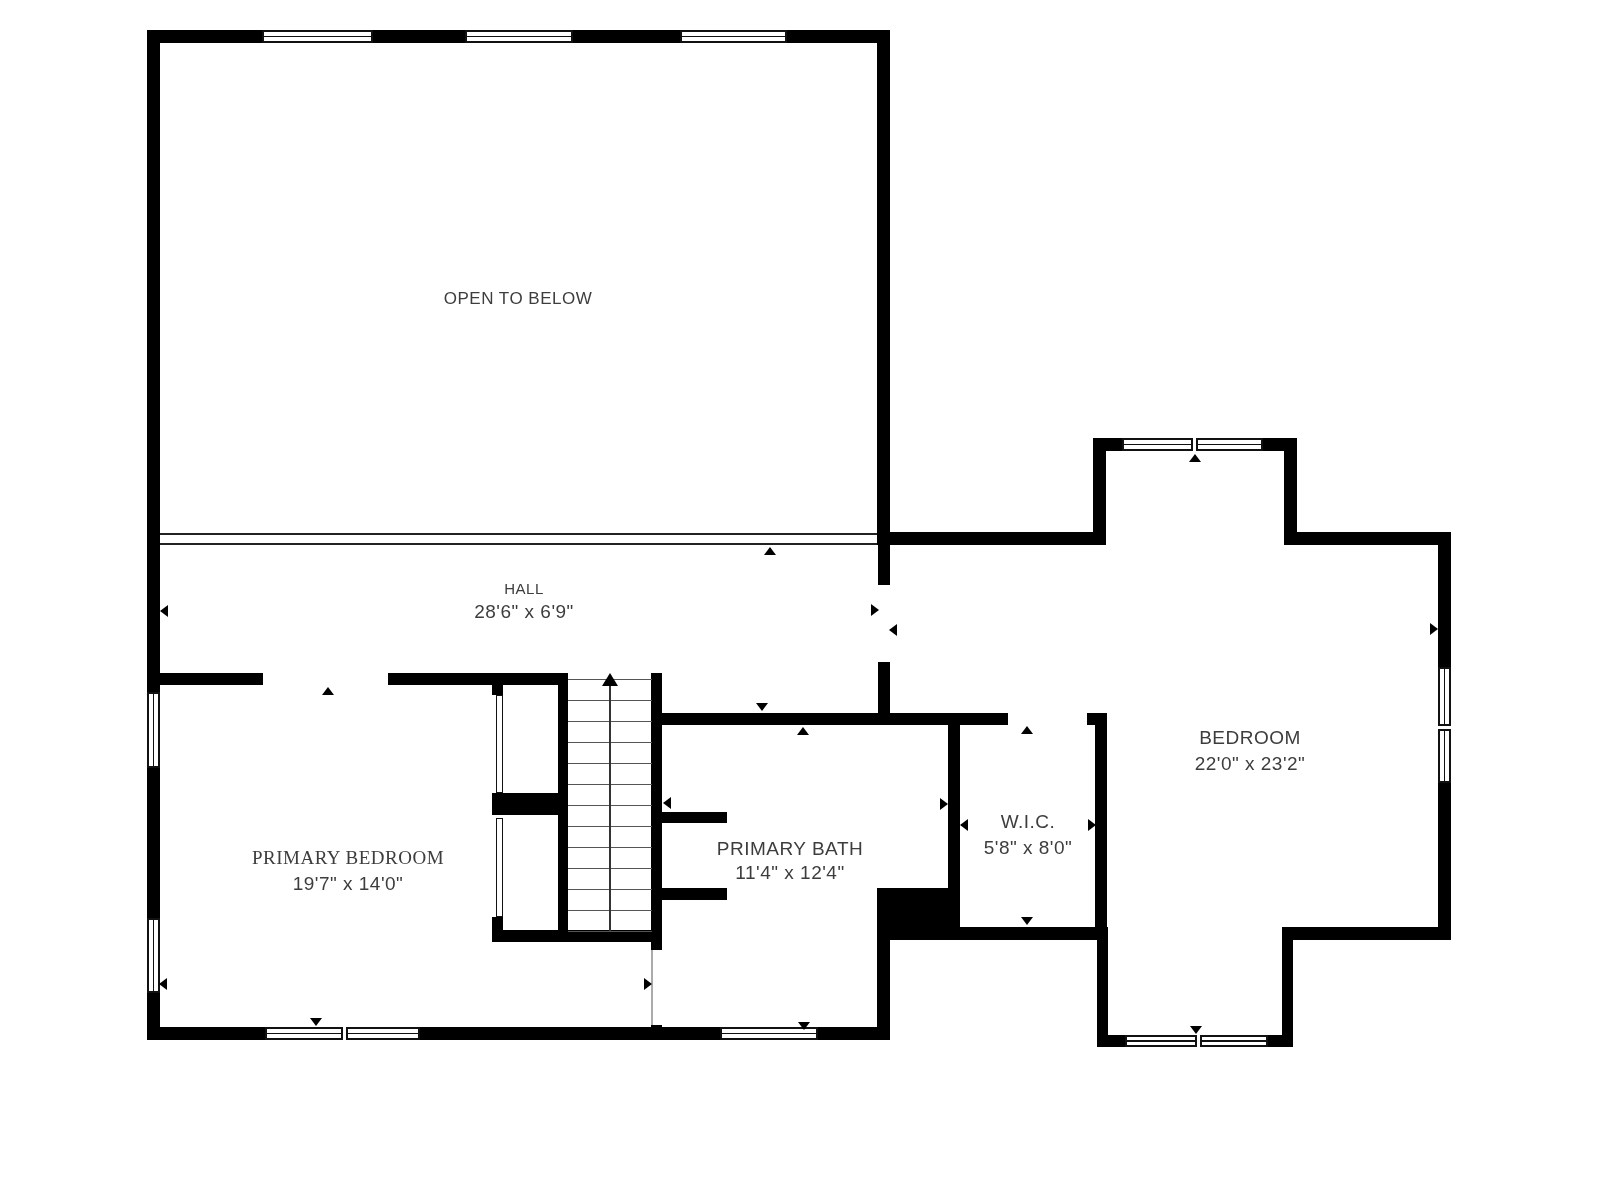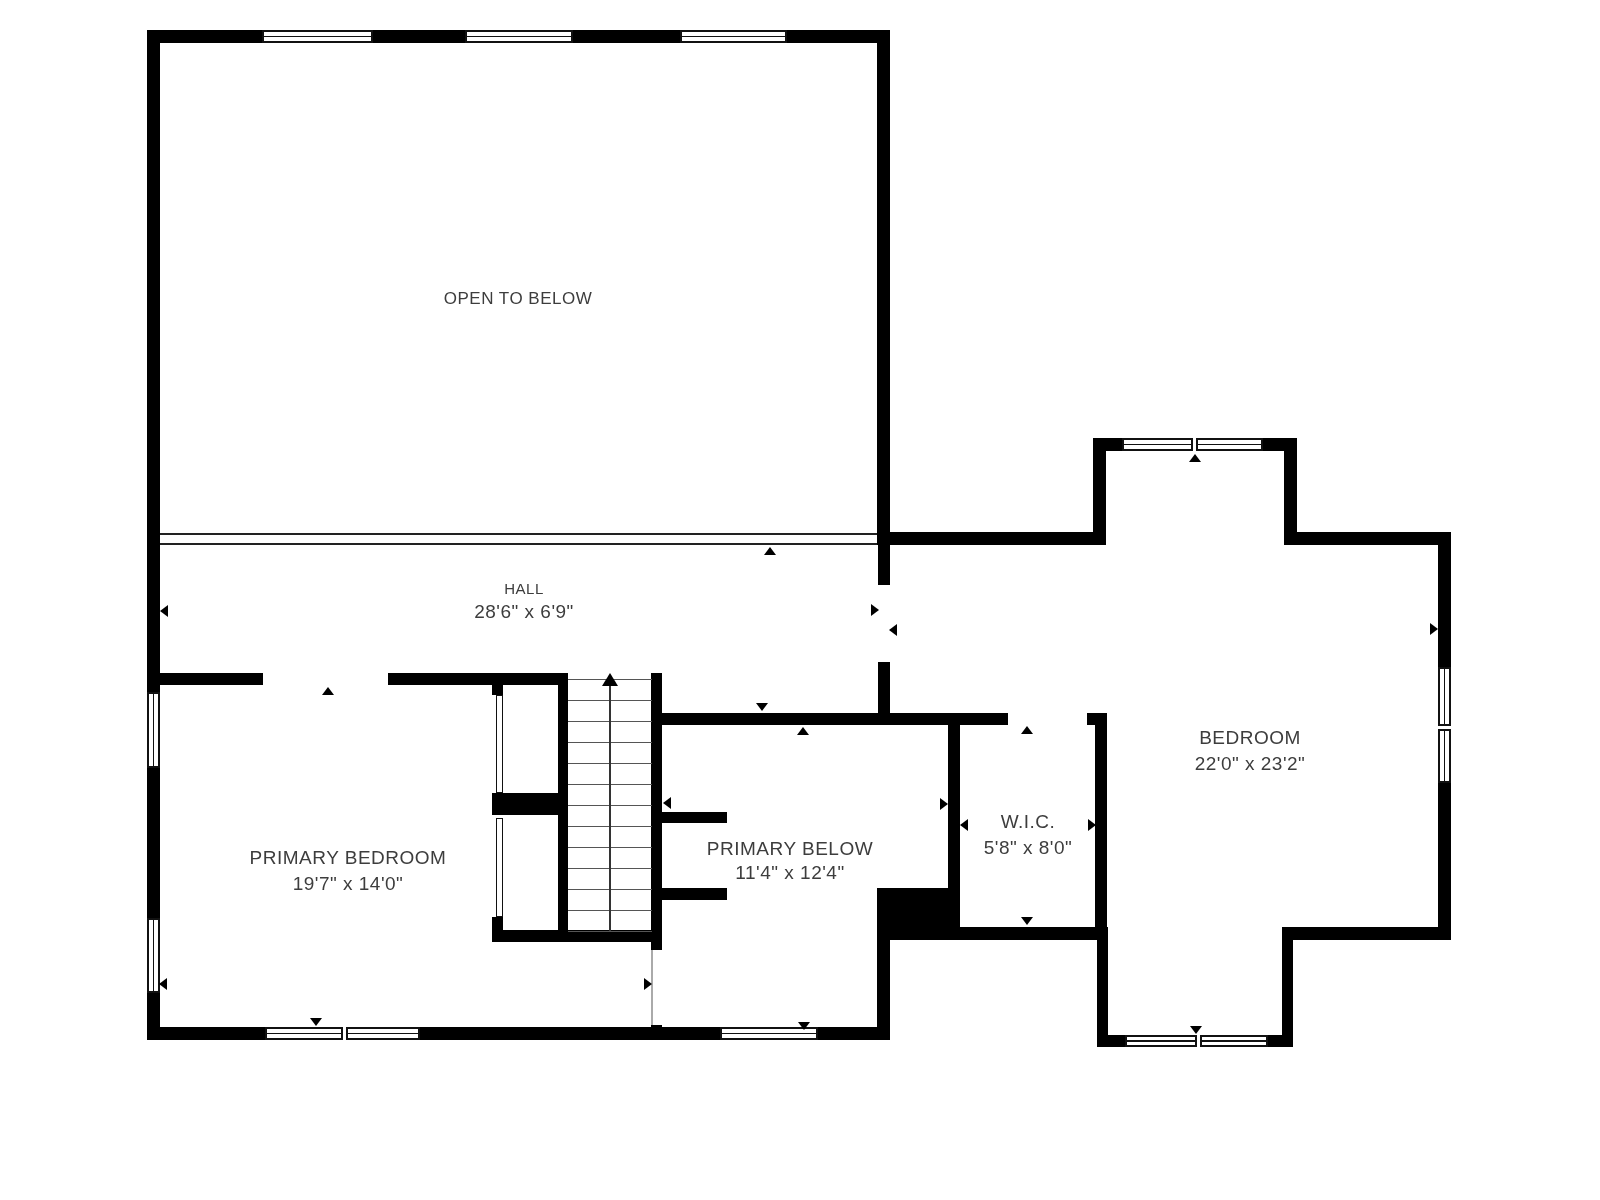--- a/index.html
+++ b/index.html
@@ -154,7 +154,7 @@
     <div class="room-label" style="left: 518px; top: 299px; font-size: 17px;">OPEN TO BELOW</div>
     <div class="room-label" style="left: 524px; top: 588px; font-size: 15px;">HALL</div>
     <div class="room-label" style="left: 524px; top: 612px; font-size: 19px;">28'6" x 6'9"</div>
-    <div class="room-label" style="left: 348px; top: 858px; font-size: 19px;">PRIMARY BEDROOM</div>
+    <div class="room-label" style="left: 348px; top: 858px; font-size: 19px; font-family: Liberation Serif, serif;">PRIMARY BEDROOM</div>
     <div class="room-label" style="left: 348px; top: 884px; font-size: 19px;">19'7" x 14'0"</div>
     <div class="room-label" style="left: 790px; top: 849px; font-size: 19px;">PRIMARY BELOW</div>
     <div class="room-label" style="left: 790px; top: 873px; font-size: 19px;">11'4" x 12'4"</div>

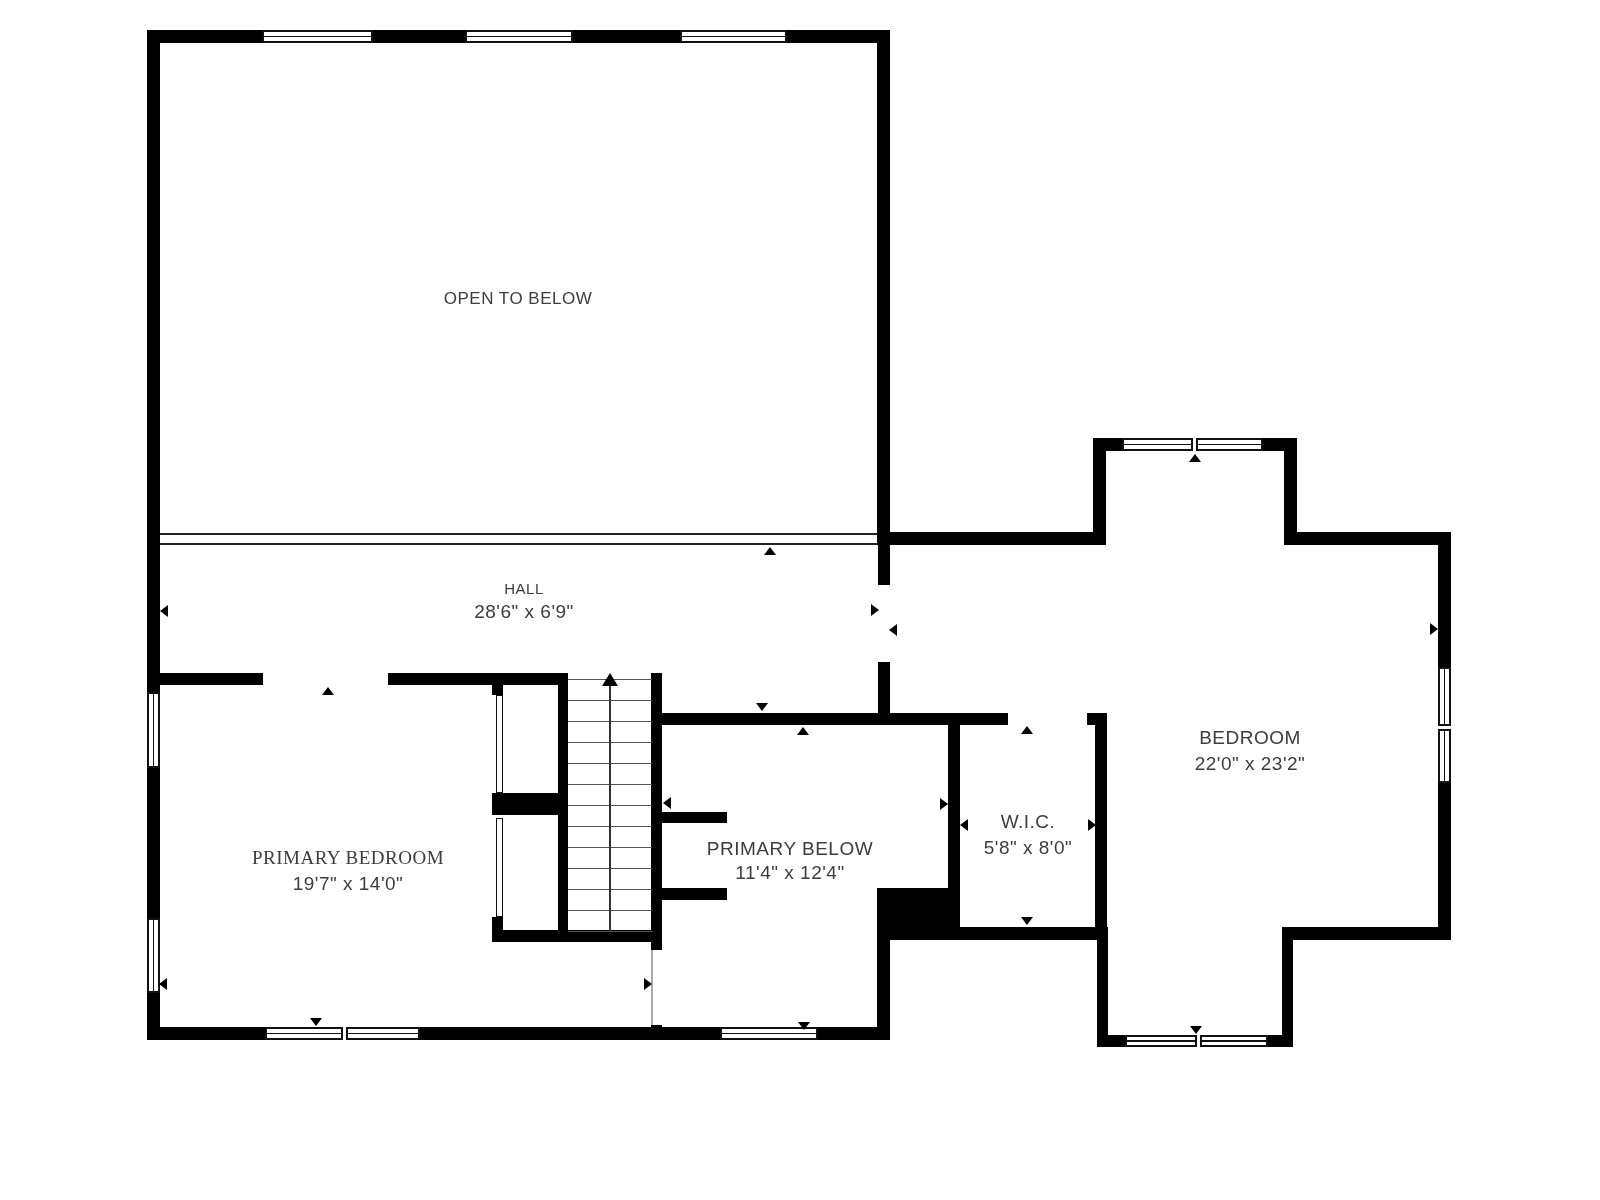--- a/index.html
+++ b/index.html
@@ -156,7 +156,7 @@
     <div class="room-label" style="left: 524px; top: 612px; font-size: 19px;">28'6" x 6'9"</div>
     <div class="room-label" style="left: 348px; top: 858px; font-size: 19px; font-family: Liberation Serif, serif;">PRIMARY BEDROOM</div>
     <div class="room-label" style="left: 348px; top: 884px; font-size: 19px;">19'7" x 14'0"</div>
-    <div class="room-label" style="left: 790px; top: 849px; font-size: 19px;">PRIMARY BELOW</div>
+    <div class="room-label" style="left: 790px; top: 849px; font-size: 19px;">PRIMARY BATH</div>
     <div class="room-label" style="left: 790px; top: 873px; font-size: 19px;">11'4" x 12'4"</div>
     <div class="room-label" style="left: 1028px; top: 822px; font-size: 19px;">W.I.C.</div>
     <div class="room-label" style="left: 1028px; top: 848px; font-size: 19px;">5'8" x 8'0"</div>

